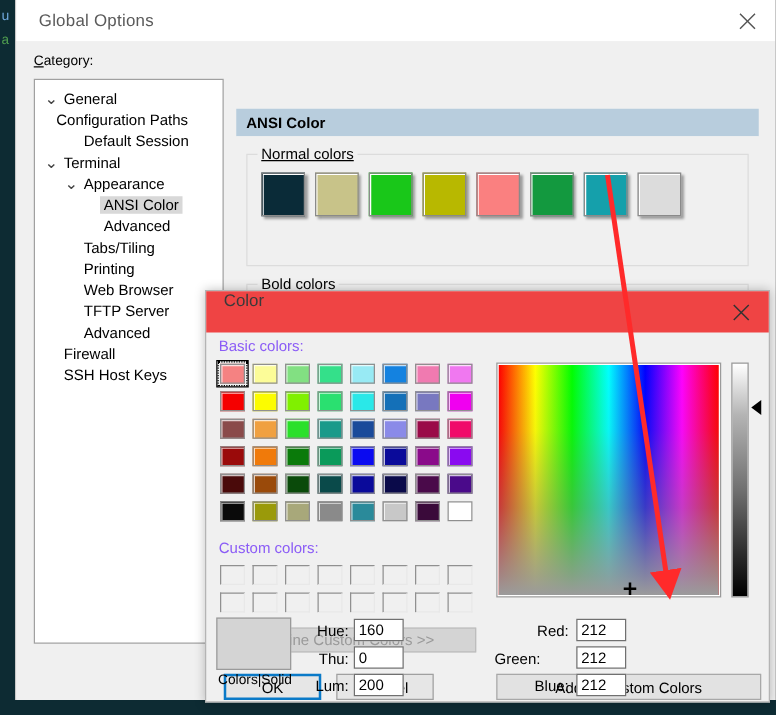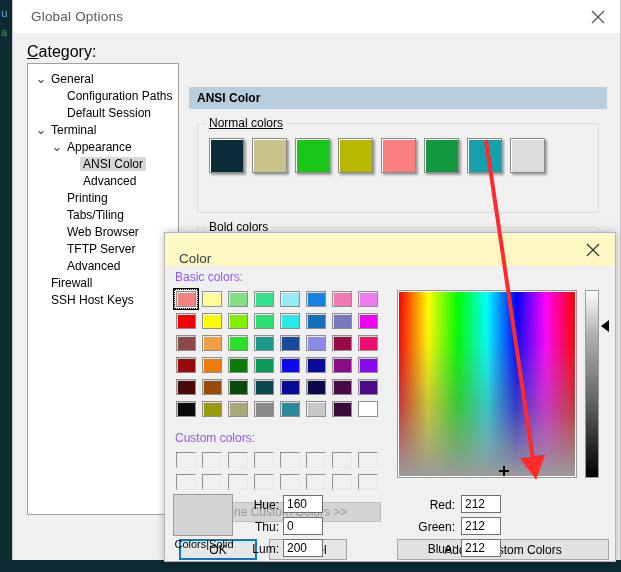--- a/index.html
+++ b/index.html
@@ -52,7 +52,7 @@
 
   .cat-label {
     position: absolute; left: 14px; top: 10px;
-    font-size: 16px; color: #000;
+    font-size: 11px; color: #000;
   }
   .cat-label u { text-decoration: underline; }
 

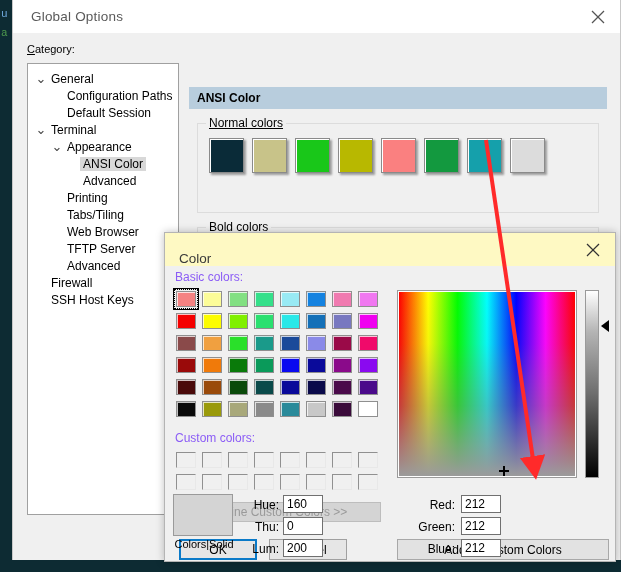--- a/index.html
+++ b/index.html
@@ -337,7 +337,7 @@
           <span class="chev" style="font-size: 13px; line-height: 12px;">⌄</span>
           <span class="lbl">General</span>
         </div>
-        <div class="tree-item" style="padding-left: 22px; text-align: center;">
+        <div class="tree-item" style=" text-align: center;">
           <span class="chev"></span>
           <span class="lbl">Configuration Paths</span>
         </div>

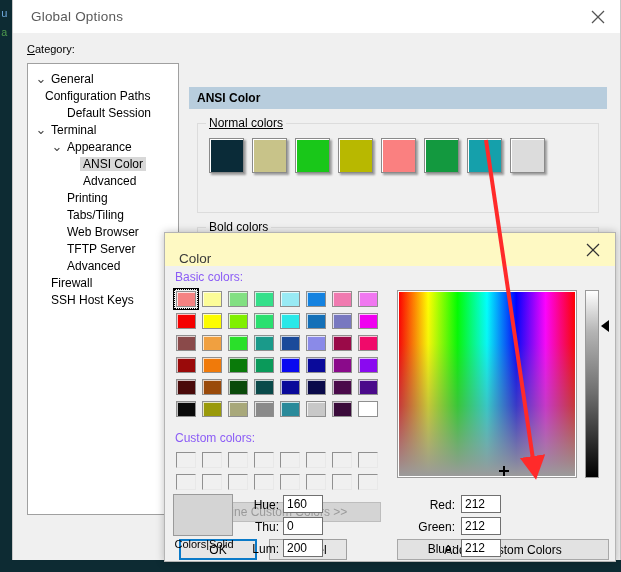--- a/index.html
+++ b/index.html
@@ -363,11 +363,11 @@
         </div>
         <div class="tree-item" style="padding-left: 22px;">
           <span class="chev"></span>
+          <span class="lbl">Tabs/Tiling</span>
+        </div>
+        <div class="tree-item" style="padding-left: 22px;">
+          <span class="chev"></span>
           <span class="lbl">Printing</span>
-        </div>
-        <div class="tree-item" style="padding-left: 22px;">
-          <span class="chev"></span>
-          <span class="lbl">Tabs/Tiling</span>
         </div>
         <div class="tree-item" style="padding-left: 22px;">
           <span class="chev"></span>

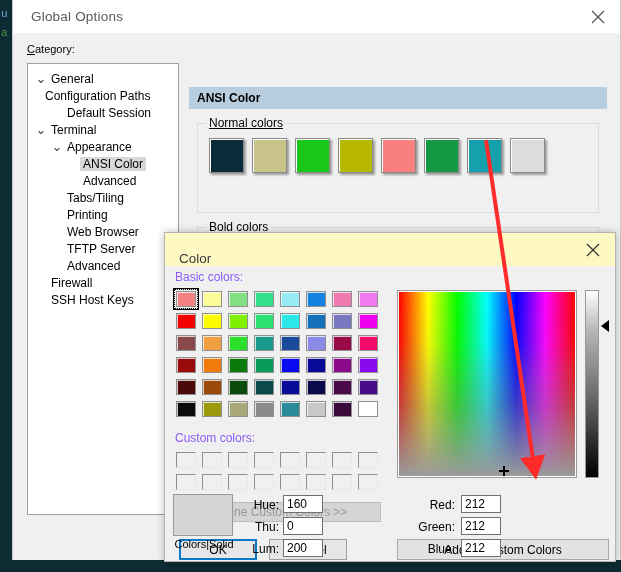--- a/index.html
+++ b/index.html
@@ -142,8 +142,8 @@
     box-shadow: 0 0 8px rgba(0,0,0,.25);
   }
   #cd-titlebar {
-    height: 33px; background: #fef9c3;
-    display: flex; align-items: flex-end; position: relative;
+    height: 33px; background: #ef4444;
+    display: flex; align-items: flex-start; position: relative;
   }
   #cd-title { font-size: 13.5px; color: #3a3a3a; margin-left: 14px; }
   #cd-close {

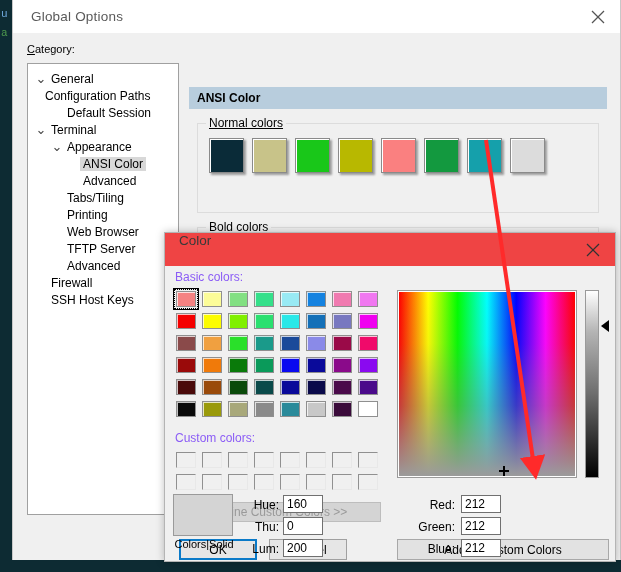--- a/index.html
+++ b/index.html
@@ -671,7 +671,7 @@
 
     <div class="fld-label" style="left:240px; top:232px; width:50px;">Red:</div>
     <div class="fld" style="left:296px; top:229px;">212</div>
-    <div class="fld-label" style="left:240px; top:254px; width:50px;">Green:</div>
+    <div class="fld-label" style="left:224px; top:254px; width:50px;text-align:center;">Green:</div>
     <div class="fld" style="left:296px; top:251px;">212</div>
     <div class="fld-label" style="left:240px; top:276px; width:50px;">Blue:</div>
     <div class="fld" style="left:296px; top:273px;">212</div>

